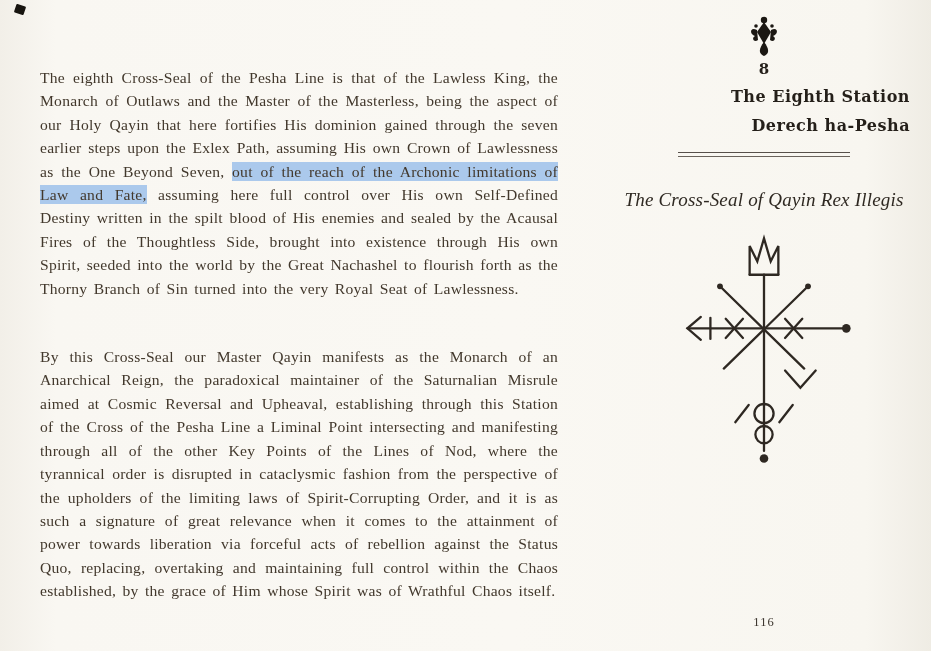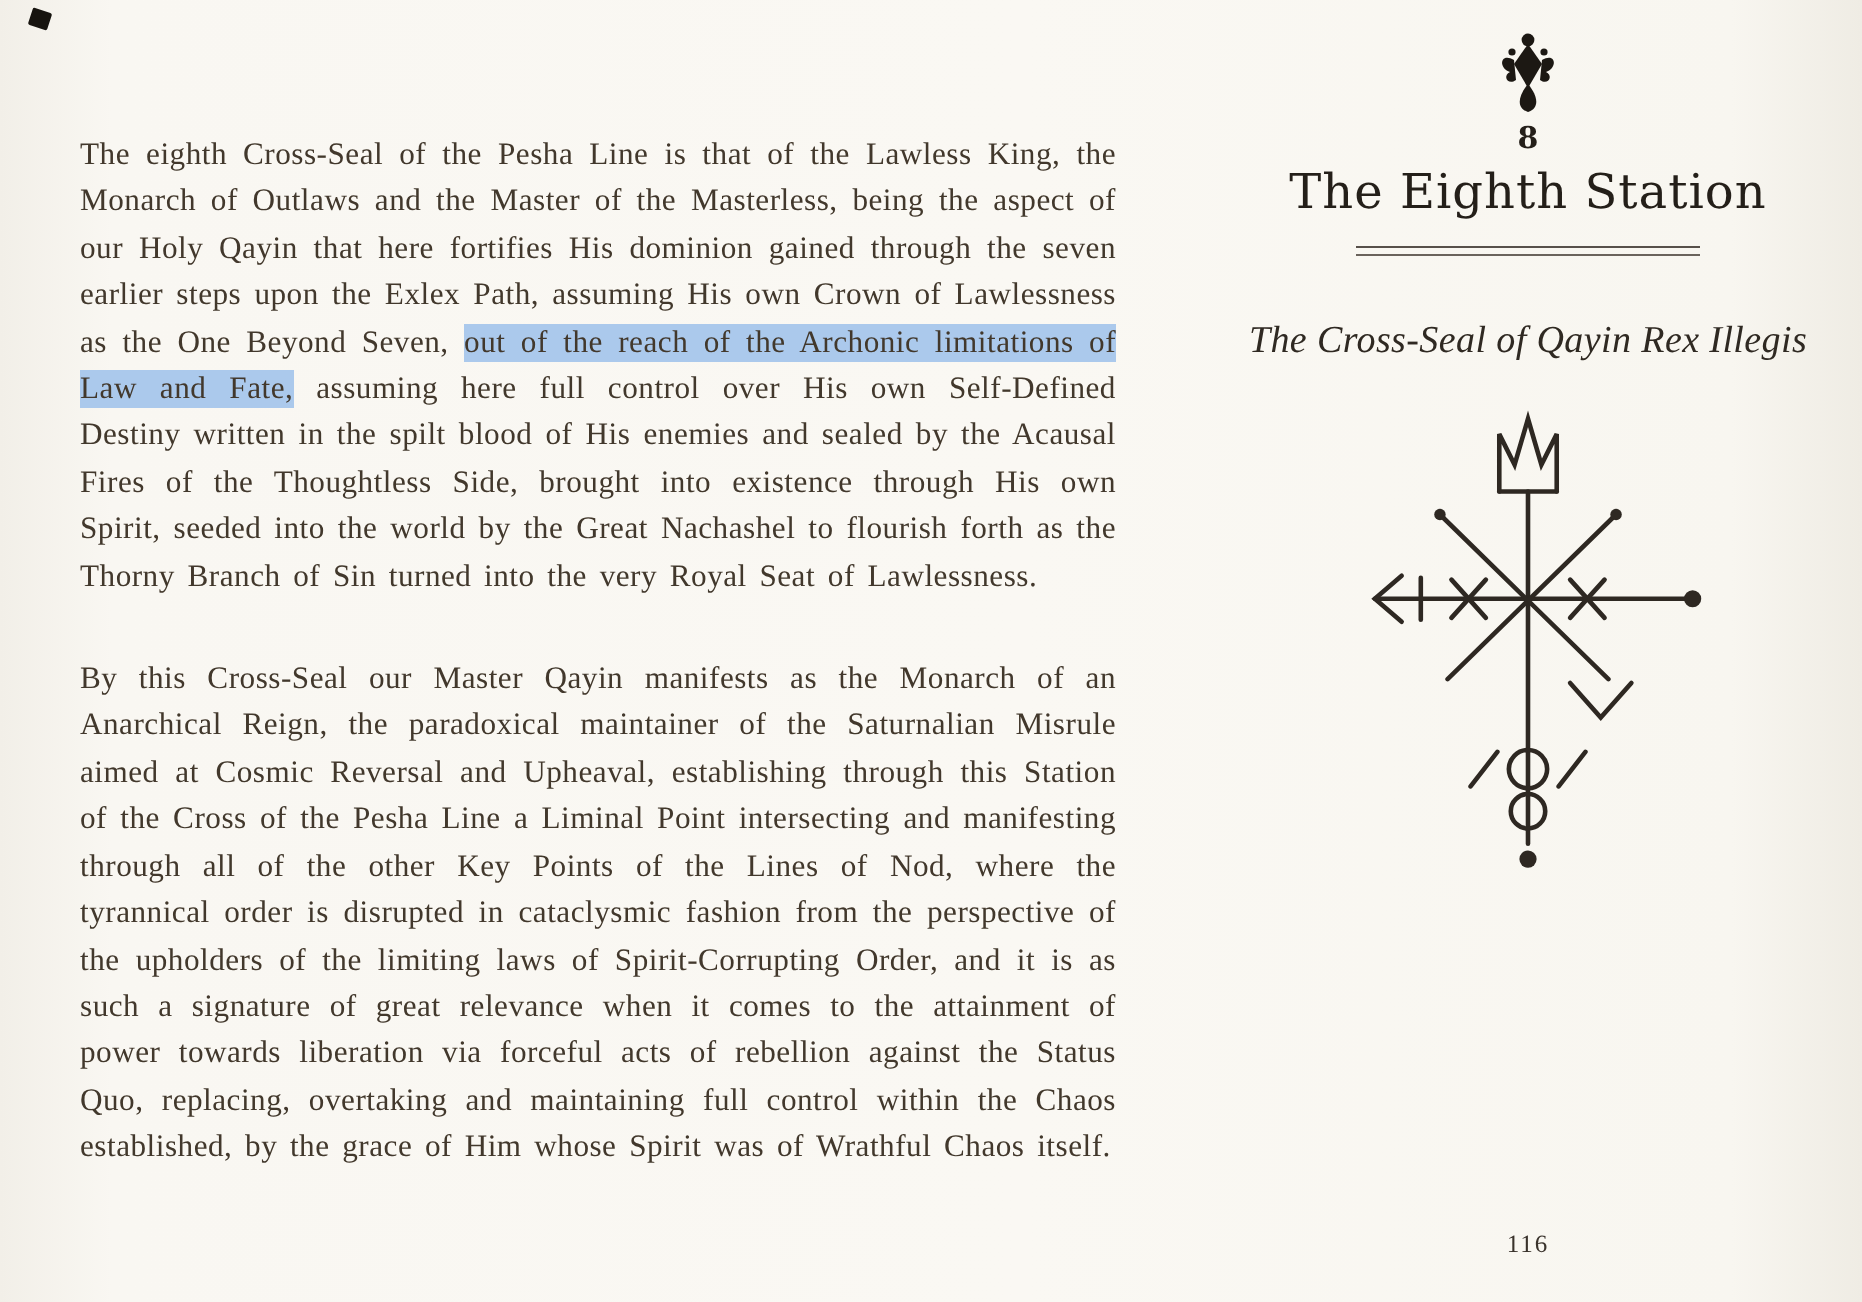--- a/index.html
+++ b/index.html
@@ -61,12 +61,13 @@
   }
   .station-title {
     font-family: "DejaVu Serif", serif;
-    font-weight: normal;
-    font-size: 24px;
+    font-weight: bold;
+    font-size: 16px;
     line-height: 29px;
     margin-top: 4px;
     color: #241f19;
     letter-spacing: 0.5px;
+    text-align: right;
   }
   .title-line { display: block; }
   .heading-rule {

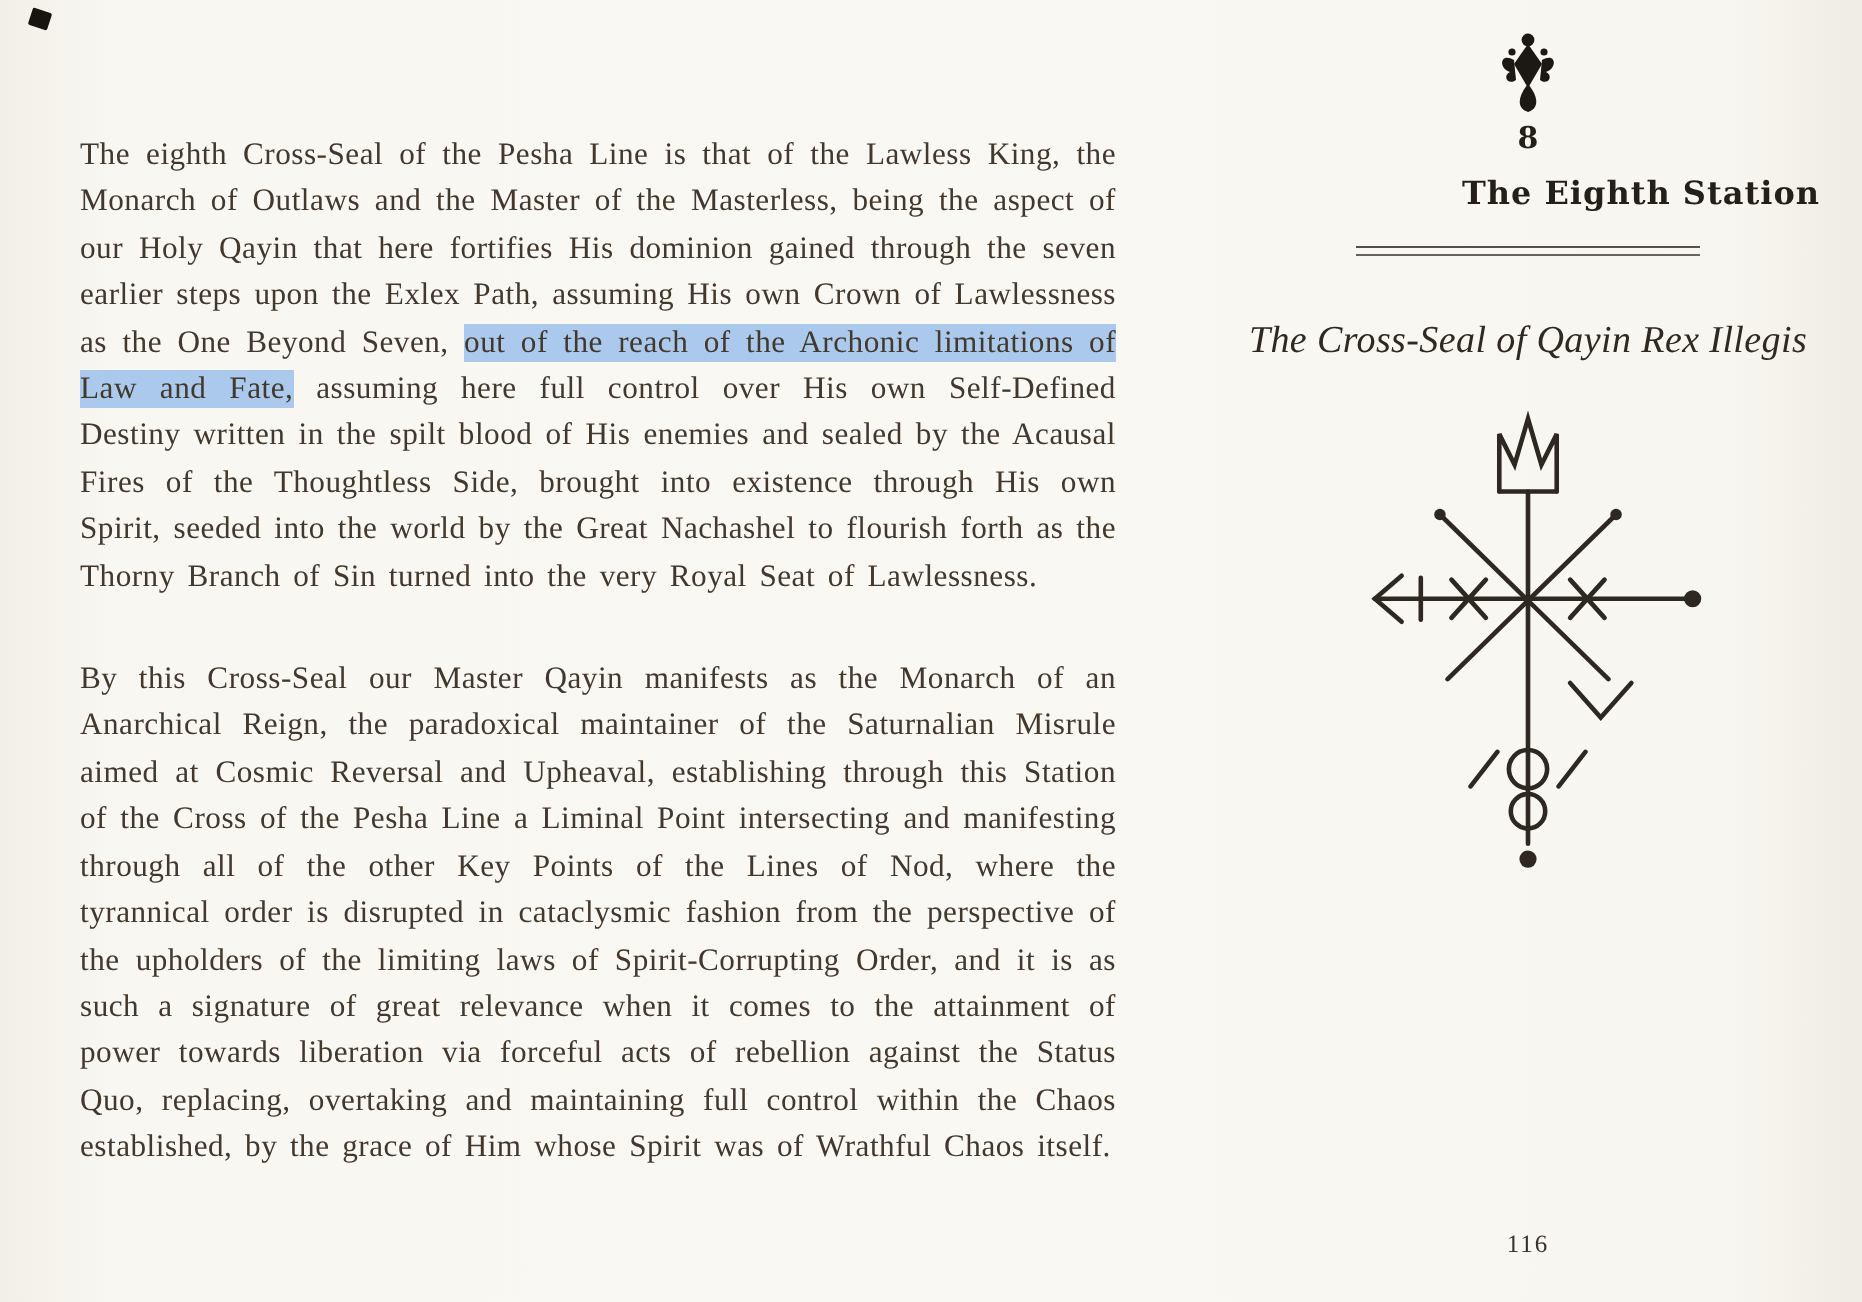--- a/index.html
+++ b/index.html
@@ -127,6 +127,7 @@
 
     <h1 class="station-title">
       <span class="title-line">The Eighth Station</span>
+      <span class="title-line">Derech ha-Pesha</span>
     </h1>
 
     <div class="heading-rule"></div>

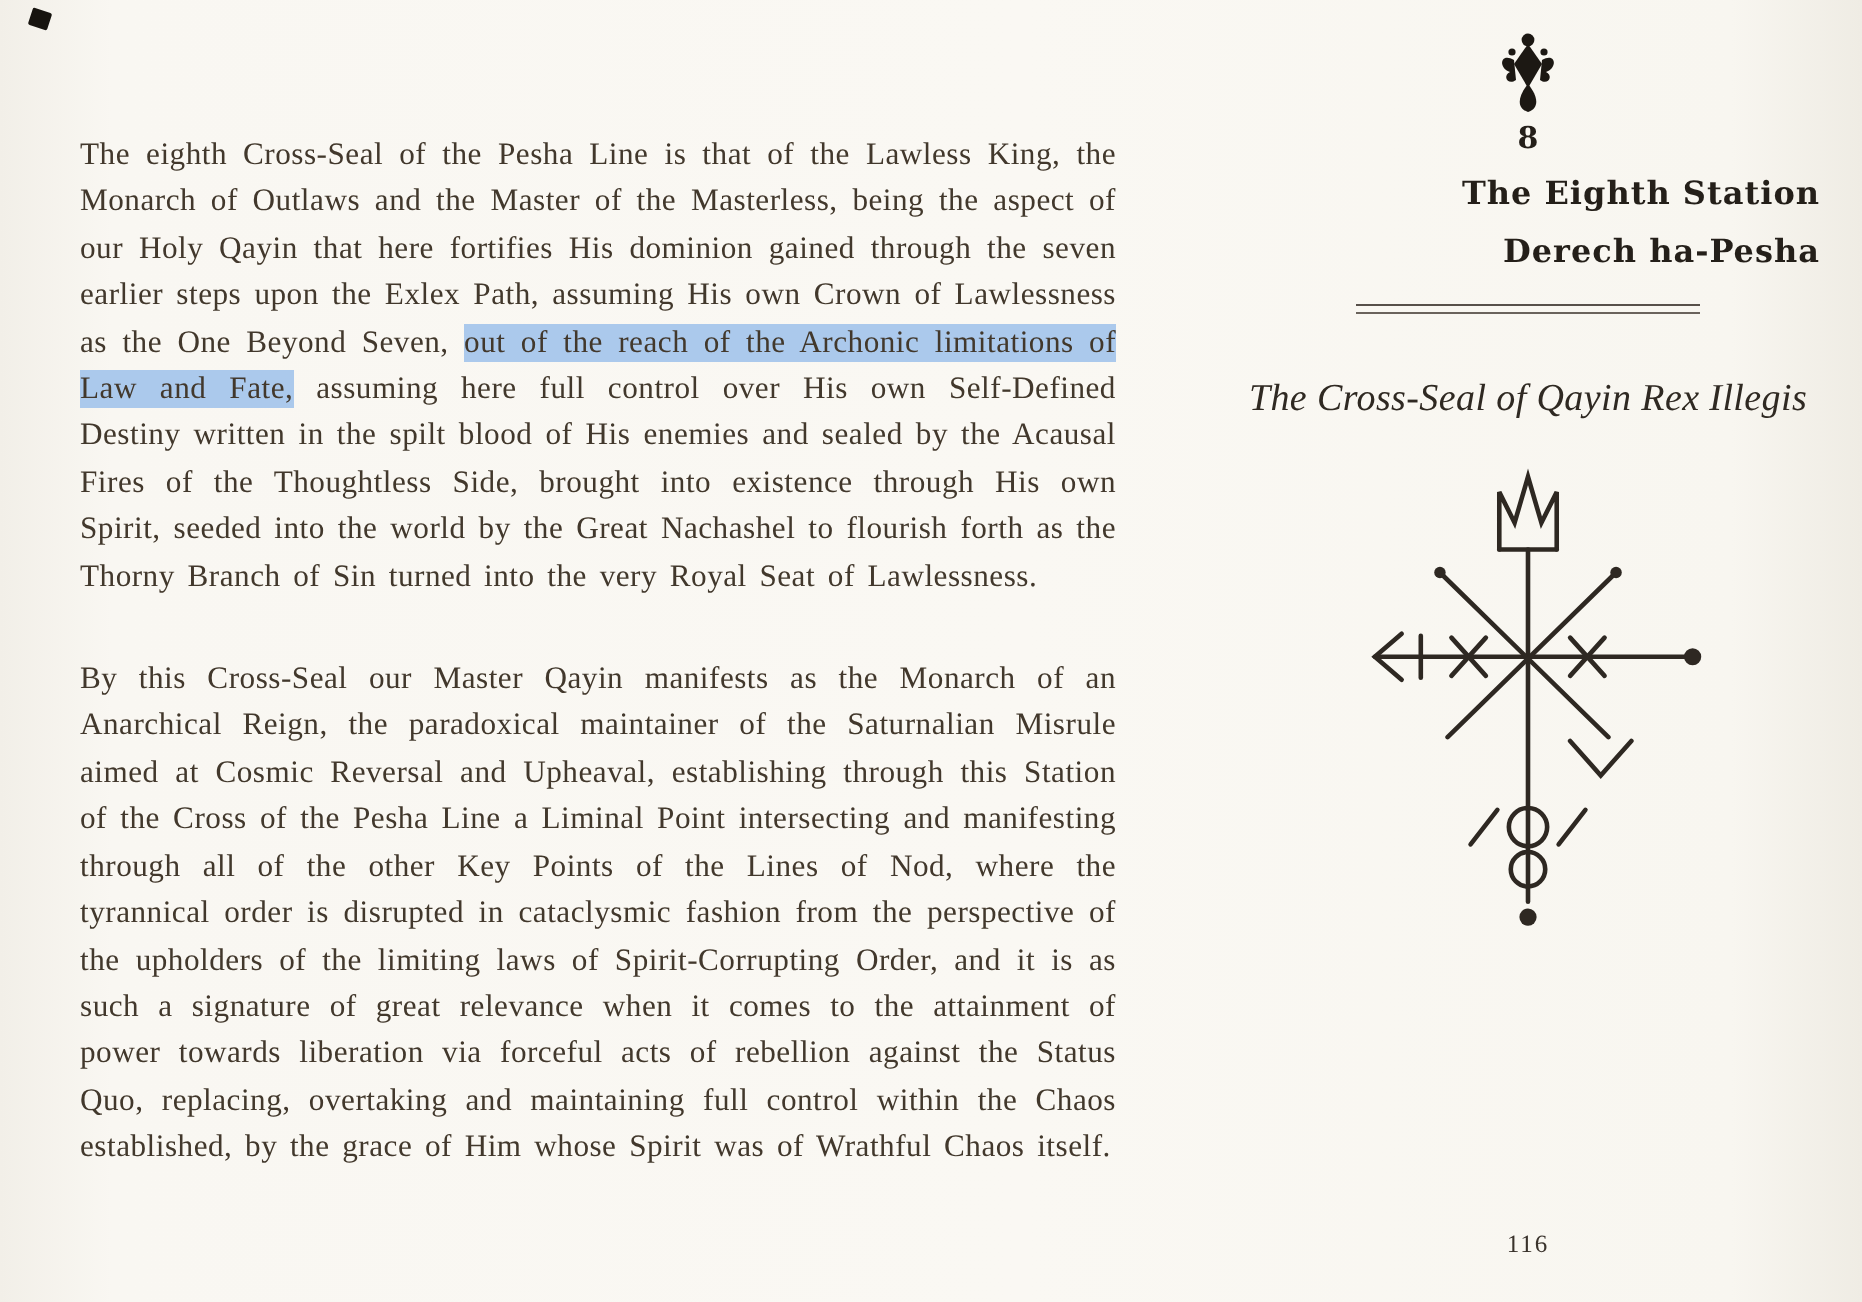--- a/index.html
+++ b/index.html
@@ -36,7 +36,7 @@
     letter-spacing: 0.25px;
     word-spacing: 2.2px;
   }
-  .text-block p + p { margin-top: 28px; }
+  .text-block p + p { margin-top: 45px; }
   mark.hl {
     background: #abc9ec;
     color: inherit;

